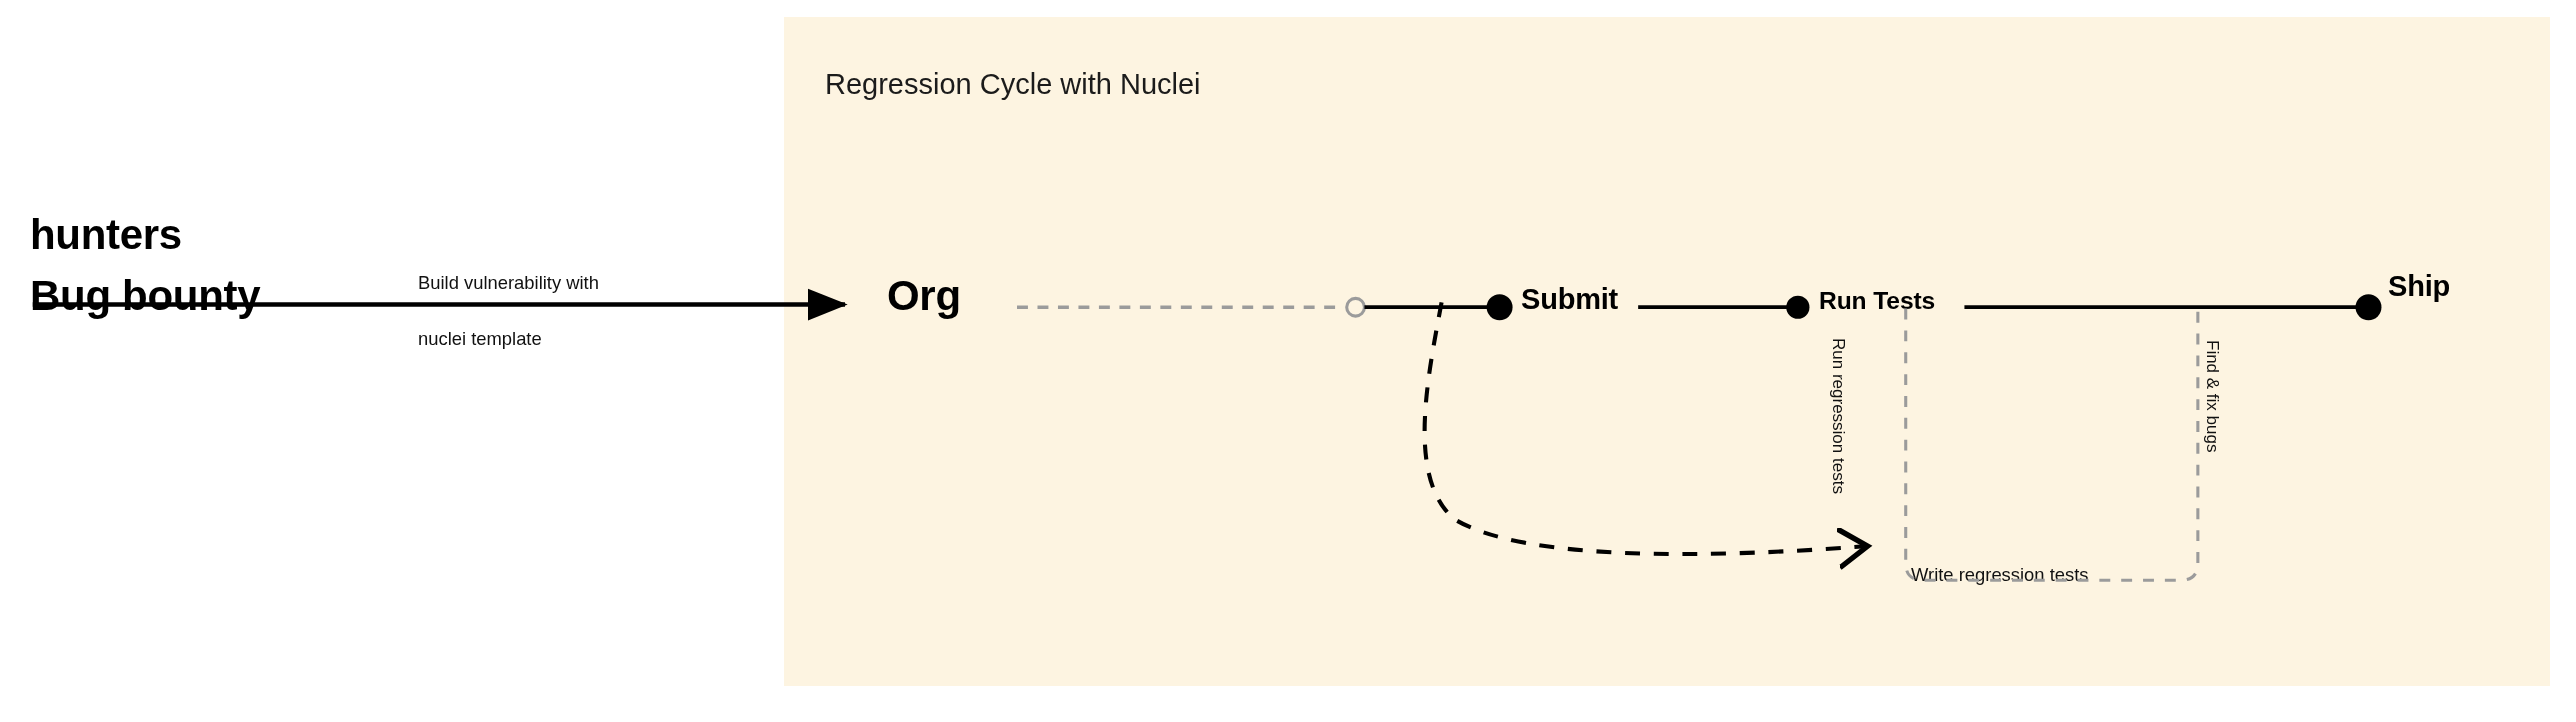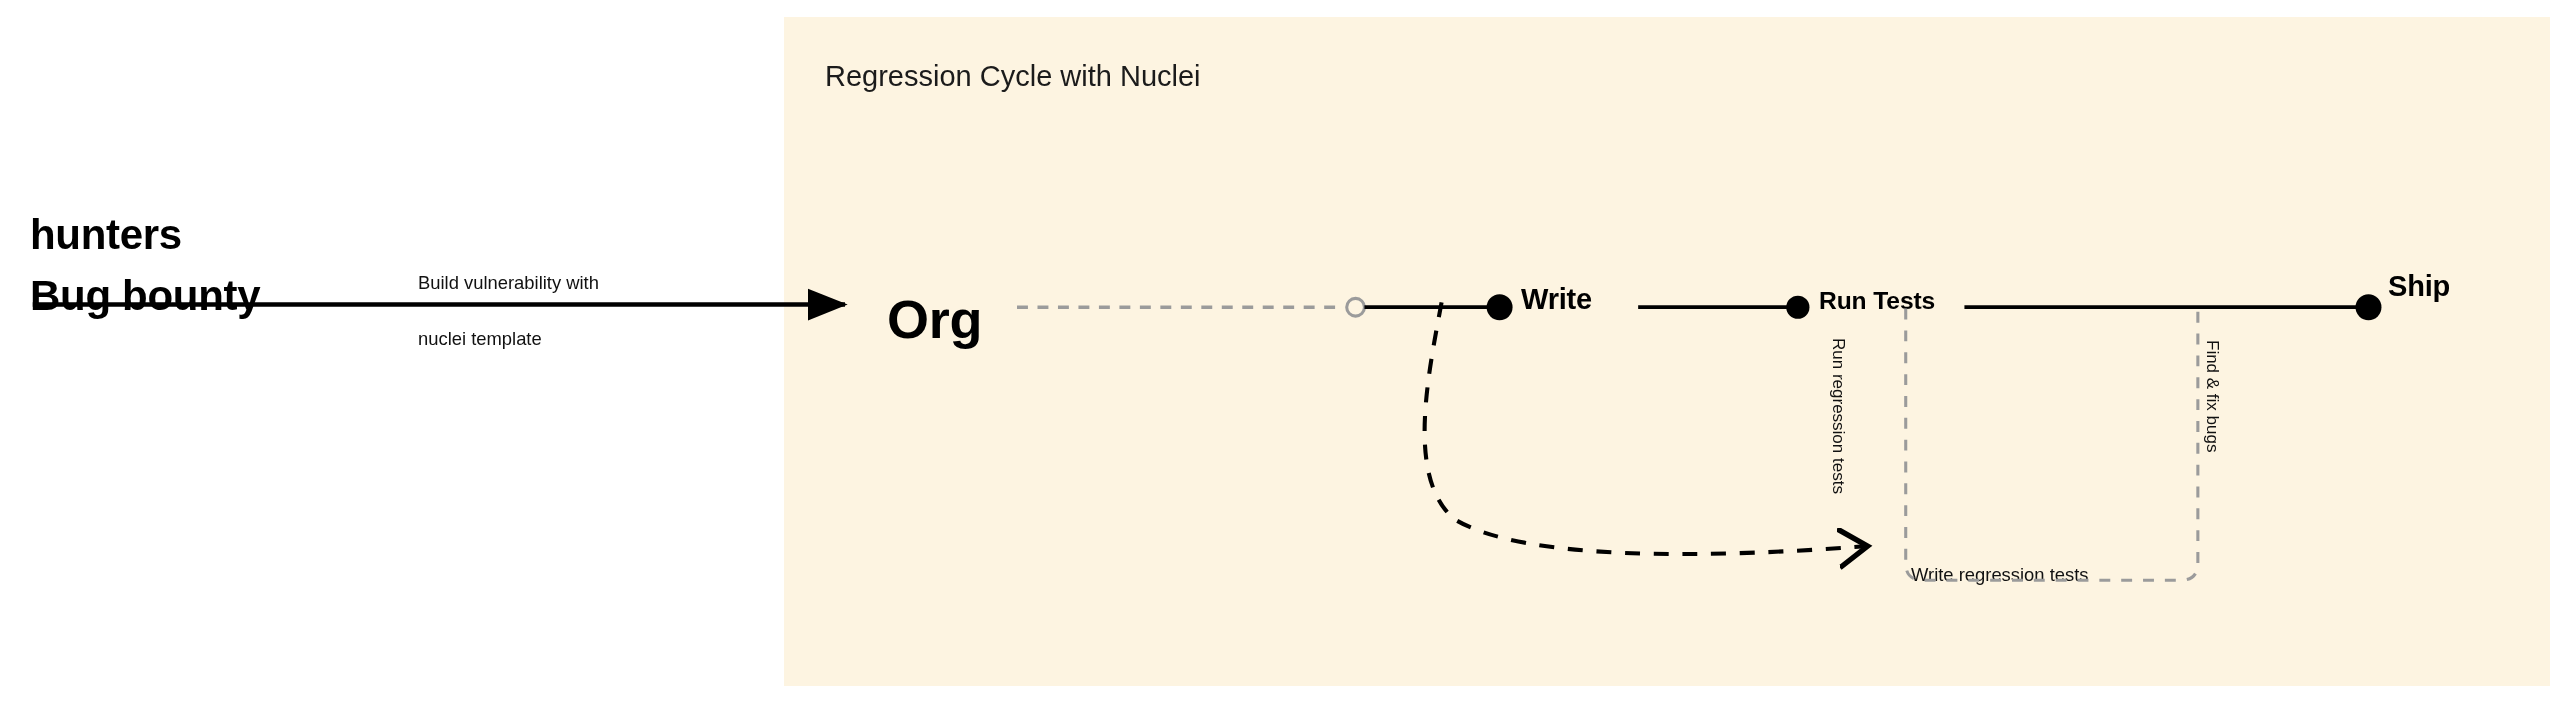--- a/index.html
+++ b/index.html
@@ -62,7 +62,7 @@
   .panel-title {
     position: absolute;
     left: 825px;
-    top: 60px;
+    top: 68px;
     font-size: 29px;
     font-weight: 400;
     color: #1b1b1b;

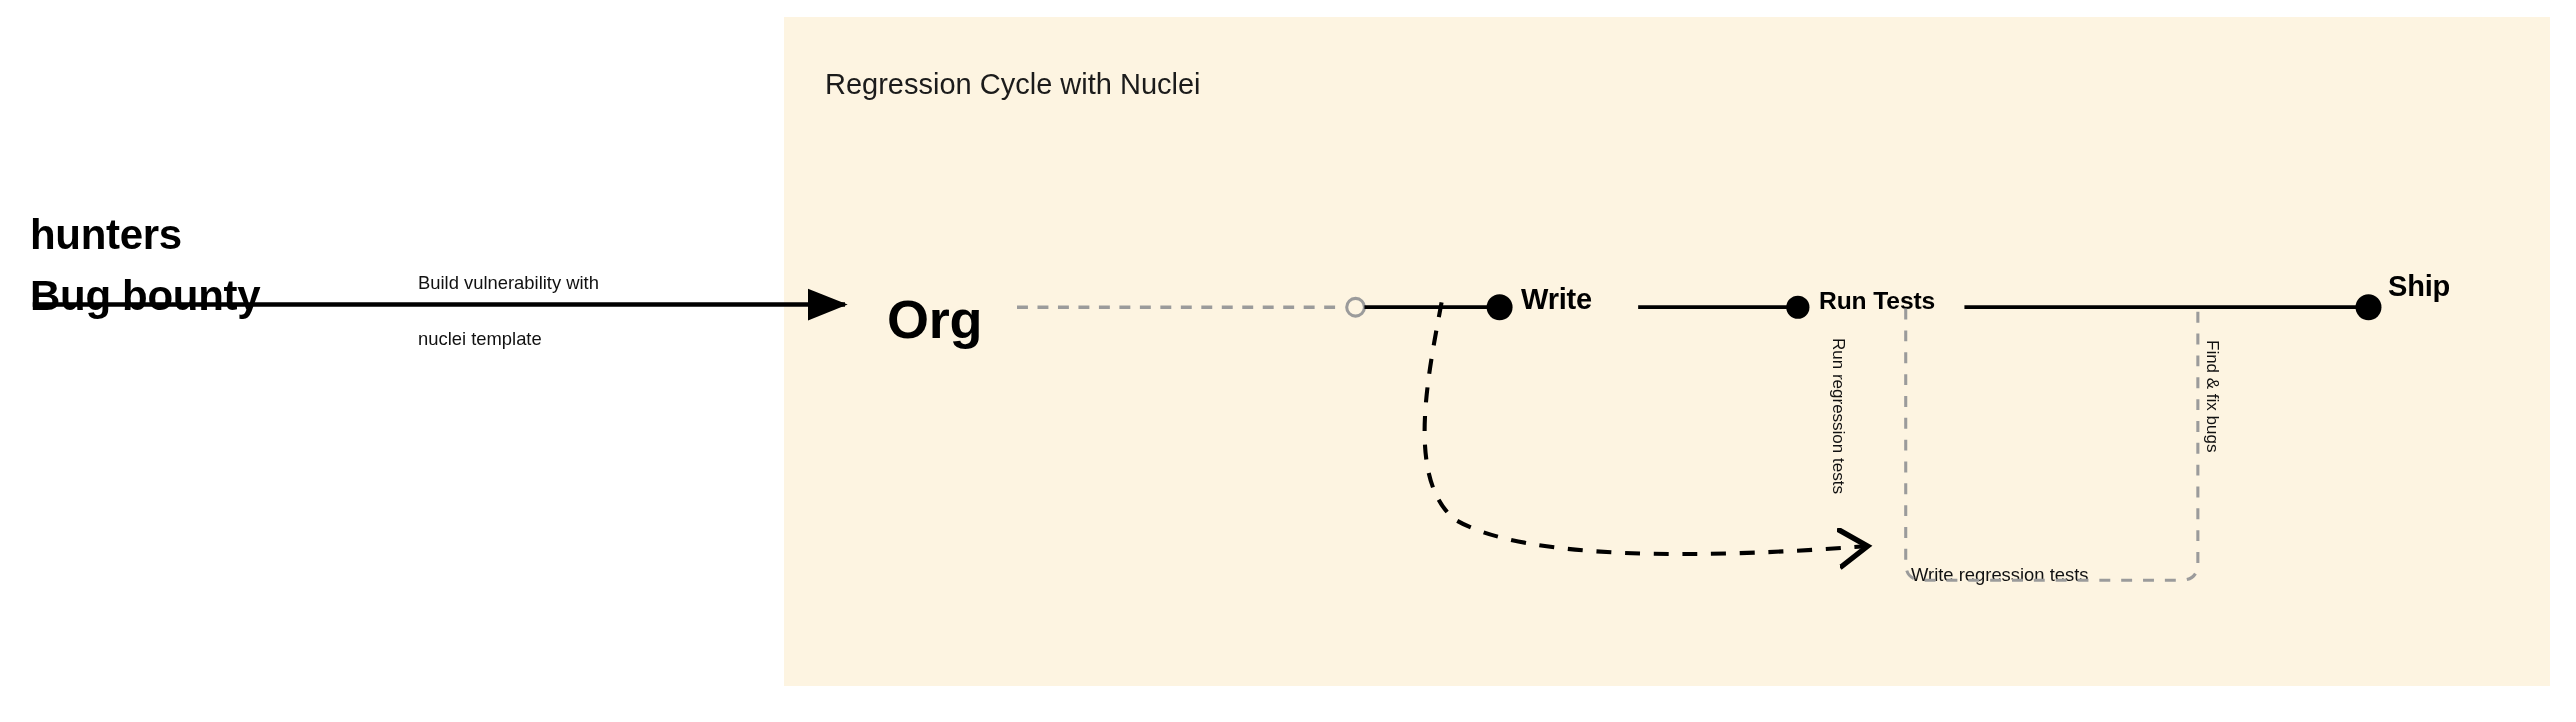--- a/index.html
+++ b/index.html
@@ -76,7 +76,7 @@
     color: #000000;
     white-space: nowrap;
   }
-  .node-org   { left: 887px; top: 288px; font-size: 54px; letter-spacing: -0.3px; }
+  .node-org   { left: 887px; top: 272px; font-size: 42px; letter-spacing: -0.3px; }
   .node-build { left: 1521px; top: 283px; font-size: 29px; letter-spacing: -0.2px; }
   .node-run   { left: 1819px; top: 287px; font-size: 24.6px; letter-spacing: -0.1px; text-align: right; }
   .node-ship  { left: 2388px; top: 270px; font-size: 29px; letter-spacing: -0.2px; }

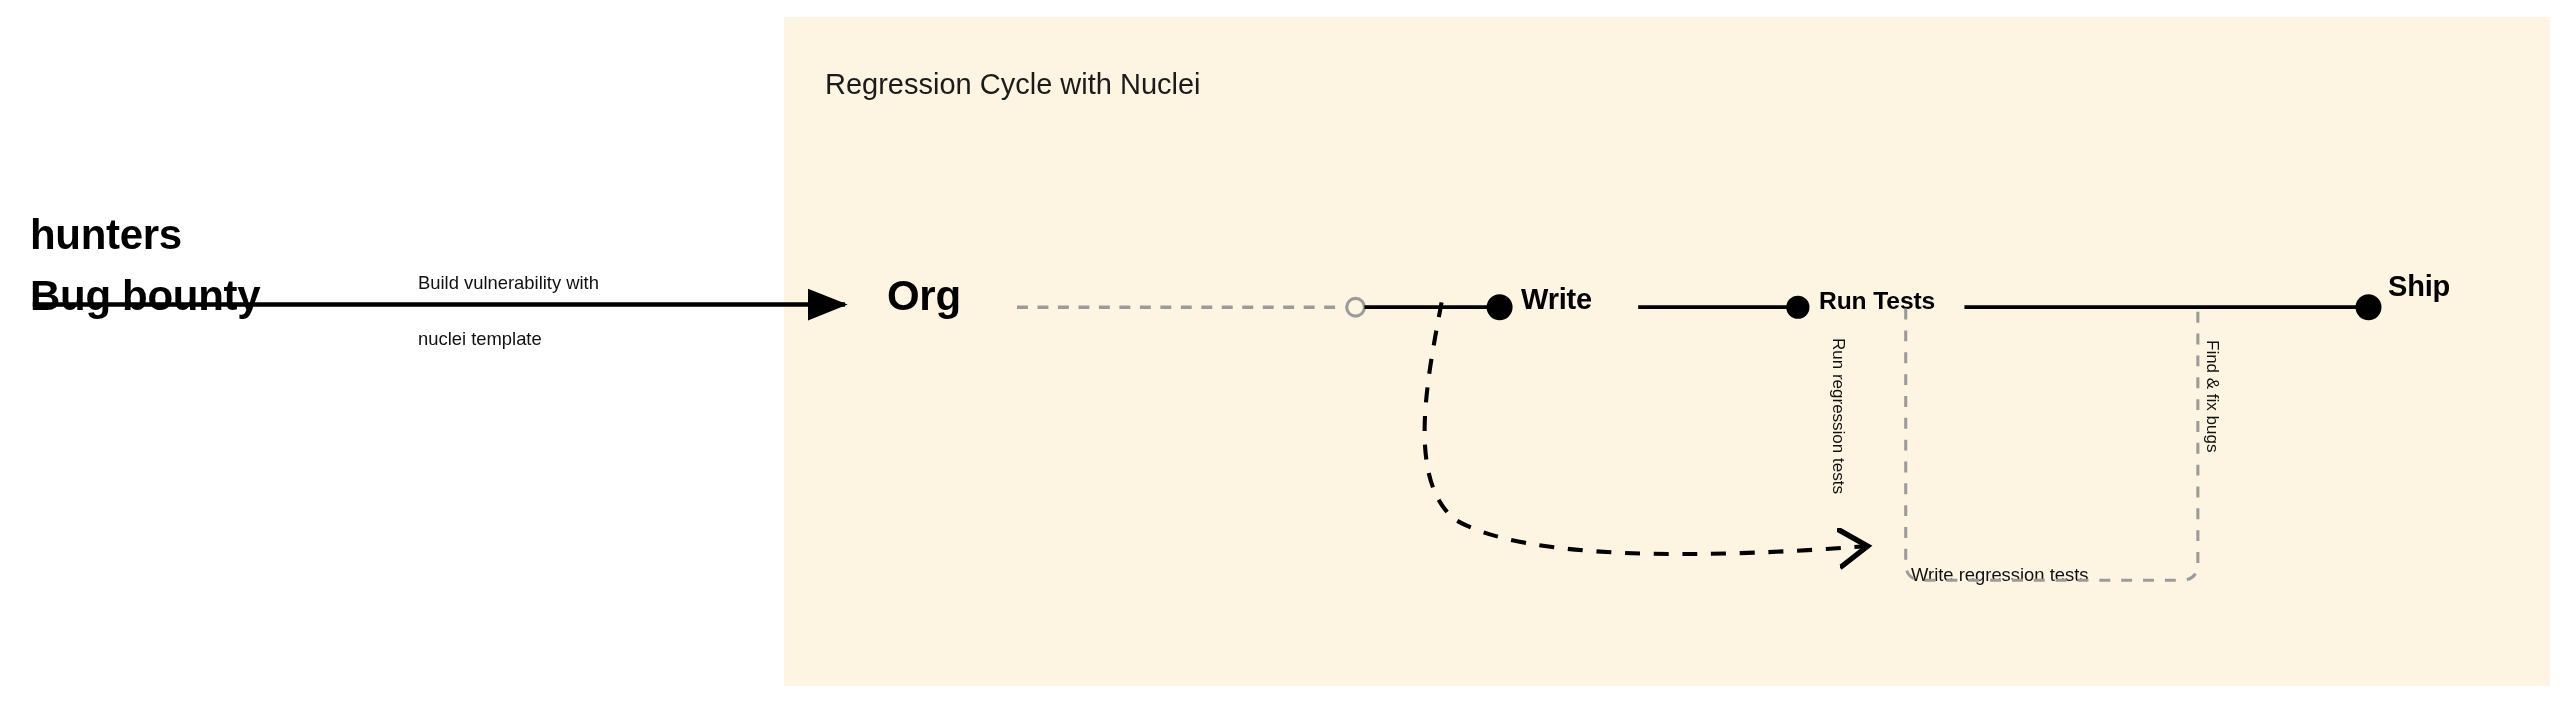--- a/index.html
+++ b/index.html
@@ -134,7 +134,7 @@
   <div class="panel-title">Regression Cycle with Nuclei</div>
 
   <div class="node-label node-org">Org</div>
-  <div class="node-label node-build">Write</div>
+  <div class="node-label node-build">Submit</div>
   <div class="node-label node-run">Run Tests</div>
   <div class="node-label node-ship">Ship</div>
 

